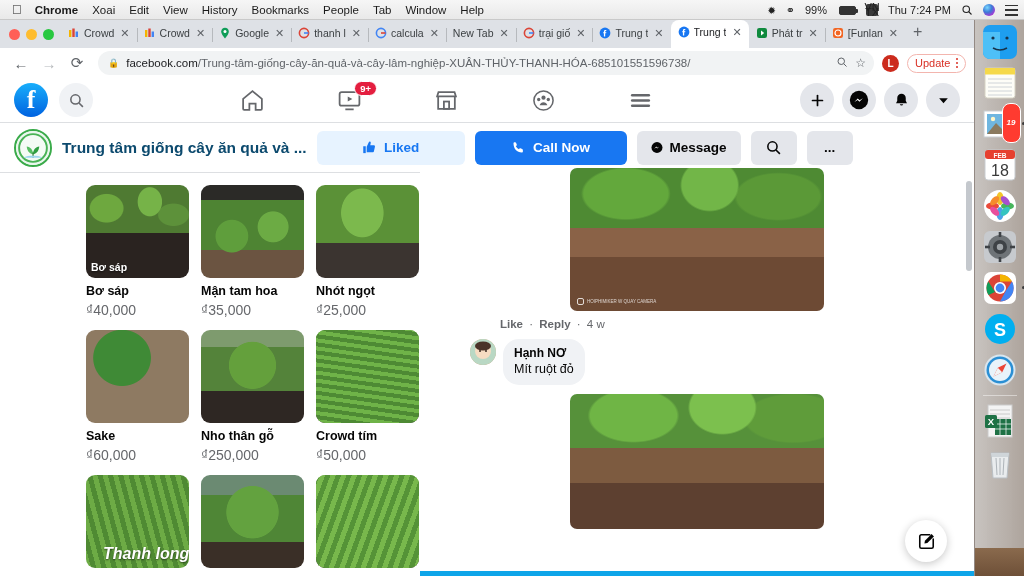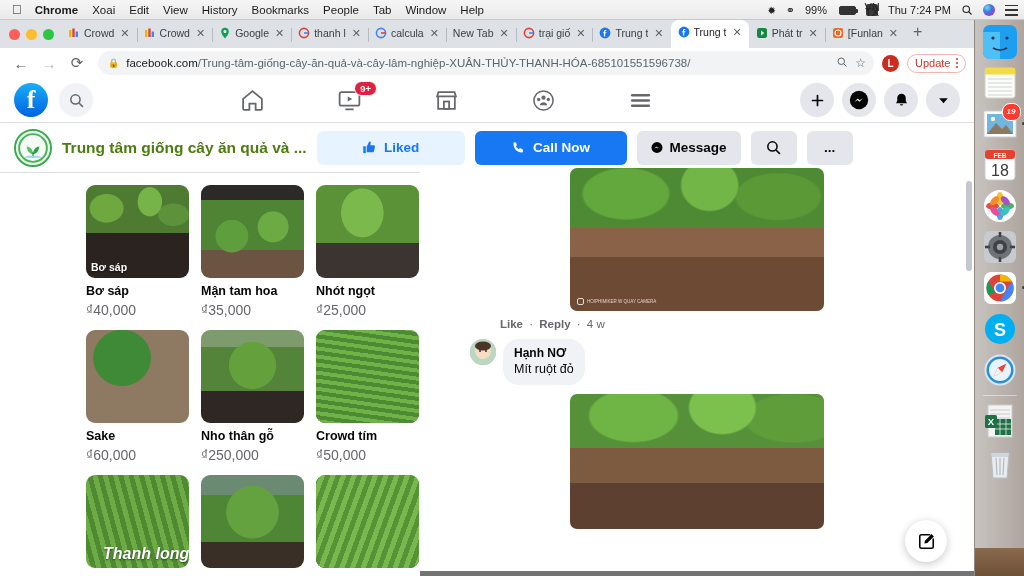--- a/index.html
+++ b/index.html
@@ -170,7 +170,7 @@
   .dock-ico { width: 36px; height: 36px; position: relative; flex: none; }
   .dock-sep { width: 34px; height: 1px; background: rgba(255,255,255,.45); margin: 2px 0; flex:none;}
   .dock-badge { position: absolute; right: -3px; top: -3px; background: #ff3b30; color: #fff;
-                font-size: 8px; font-weight: bold; border-radius: 8px; padding: 3px 4px; line-height: 1.3;
+                font-size: 8px; font-weight: bold; border-radius: 8px; padding: 14px 4px; line-height: 1.3;
                 border: 1px solid #fff; font-style: italic; }
   .run-dot { position: absolute; right: -7px; top: 16px; width: 3px; height: 3px; border-radius: 50%; background: #3a3a3a;}
   .dock-bottom { position: absolute; bottom: 0; left: 0; right: 0; height: 28px;

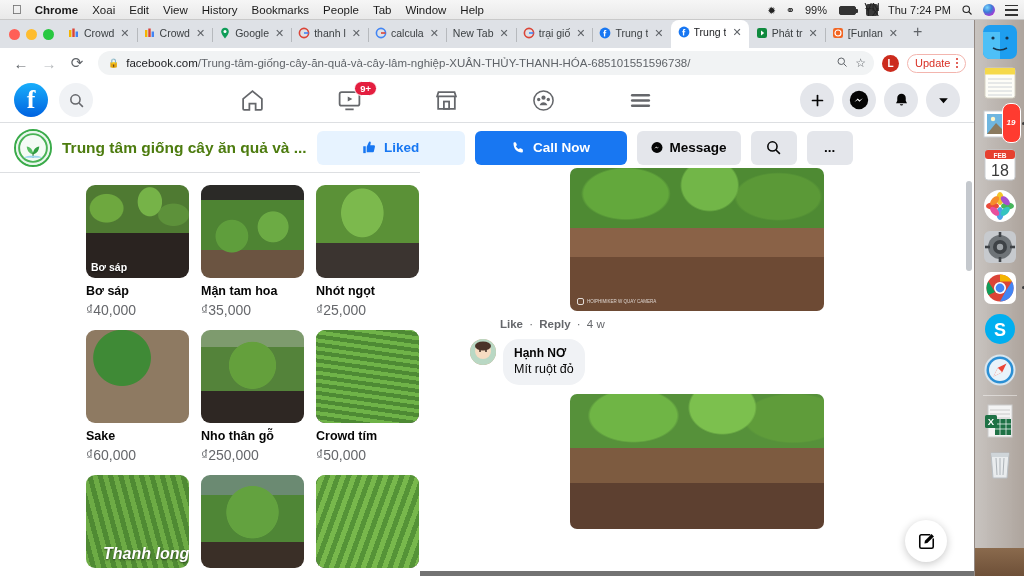--- a/index.html
+++ b/index.html
@@ -117,7 +117,7 @@
   }
   .page-avatar { width: 38px; height: 38px; border-radius: 50%; flex: none;
                  background: #eef6ee; border: 2px solid #3aab4a; position: relative; overflow: hidden;}
-  .page-title { font-size: 15.5px; font-weight: bold; color: #4d7c0f; white-space: nowrap;
+  .page-title { font-size: 15.5px; font-weight: bold; color: #0c4a6e; white-space: nowrap;
                 overflow: hidden; max-width: 245px; }
   .btn { height: 34px; border-radius: 6px; display: flex; align-items: center; justify-content: center;
          gap: 7px; font-size: 13.5px; font-weight: bold; padding: 0 14px; }

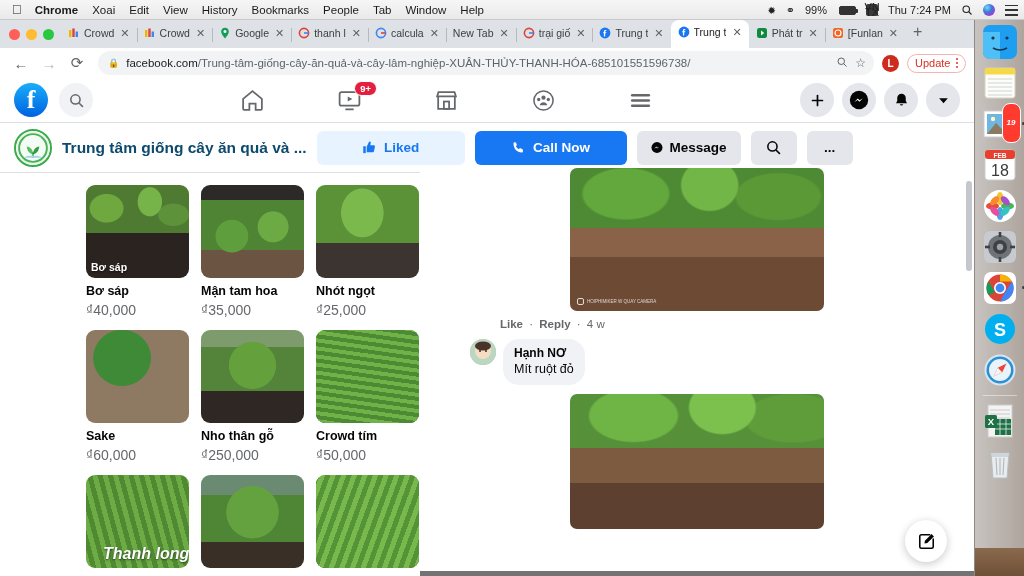--- a/index.html
+++ b/index.html
@@ -137,7 +137,7 @@
   .pname { font-size: 12.5px; font-weight: bold; color: #050505; margin-top: 6px; line-height: 1.2; }
   .pprice { font-size: 14px; color: #65676b; margin-top: 3px; }
 
-  .col-right { flex: 1; background: #737373; position: relative; }
+  .col-right { flex: 1; background: #0ea5e9; position: relative; }
   .post-card { background: #fff; height: 403px; width: 100%; position: relative; padding: 0 40px; }
   .post-img { width: 254px; margin: 10px auto 0 auto; border-radius: 7px; overflow: hidden; position: relative; }
   .post-img .stamp { position: absolute; left: 7px; bottom: 6px; display: flex; align-items: center; gap: 3px;

